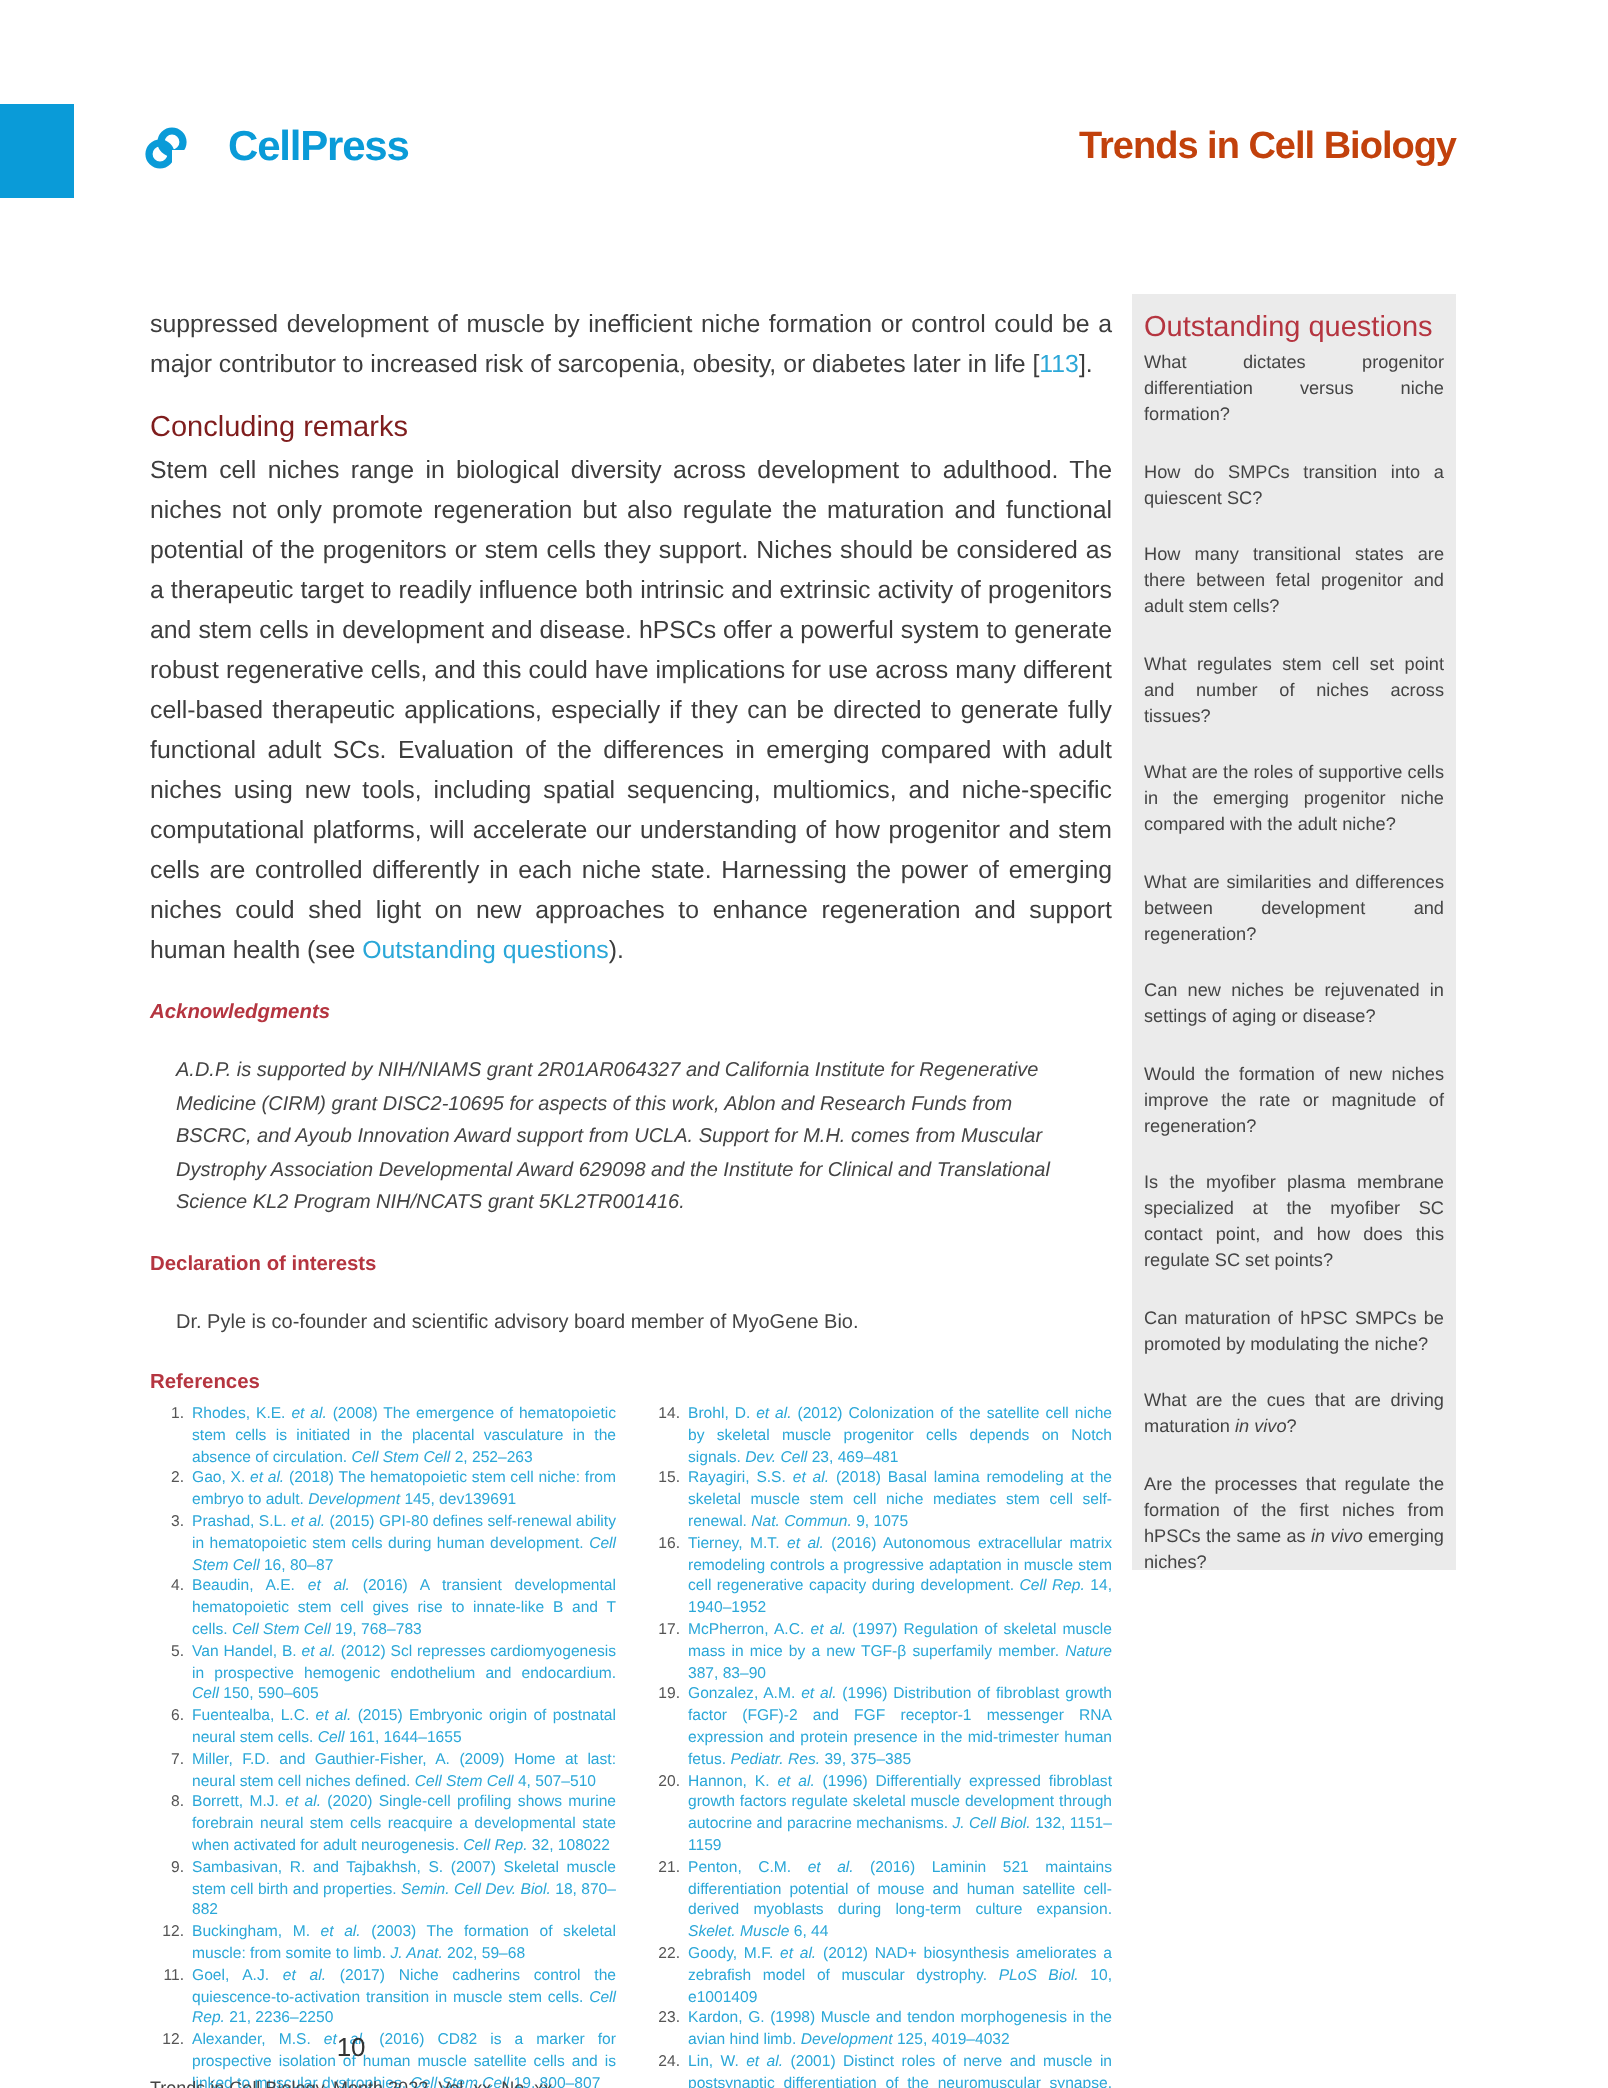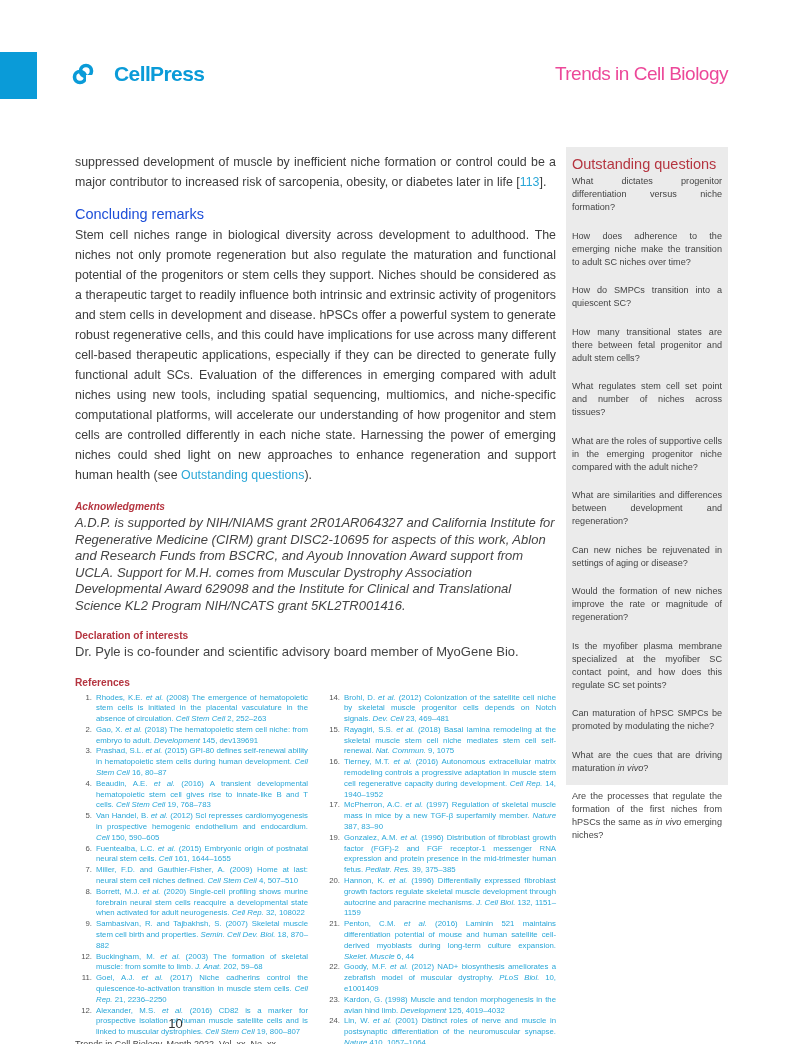--- a/index.html
+++ b/index.html
@@ -10,8 +10,8 @@
   .logo { position: absolute; left: 72px; top: 62px; display: flex; align-items: center; gap: 20px; }
   .logo-mark { width: 22px; height: 22px; }
   .logo-text { font-size: 21px; font-weight: bold; color: #0a9bd8; letter-spacing: -0.6px; }
-  .journal { position: absolute; right: 76px; top: 63px; font-size: 19px; font-weight: normal;
-             color: #ec4899; letter-spacing: -0.5px; }
+  .journal { position: absolute; right: 76px; top: 63px; font-size: 19px; font-weight: bold;
+             color: #c2410c; letter-spacing: -0.5px; }
 
   .main { position: absolute; left: 75px; top: 152px; width: 481px; }
   .body-text { font-size: 12.4px; line-height: 20px; text-align: justify; margin: 0; color: #3d3d3d; }

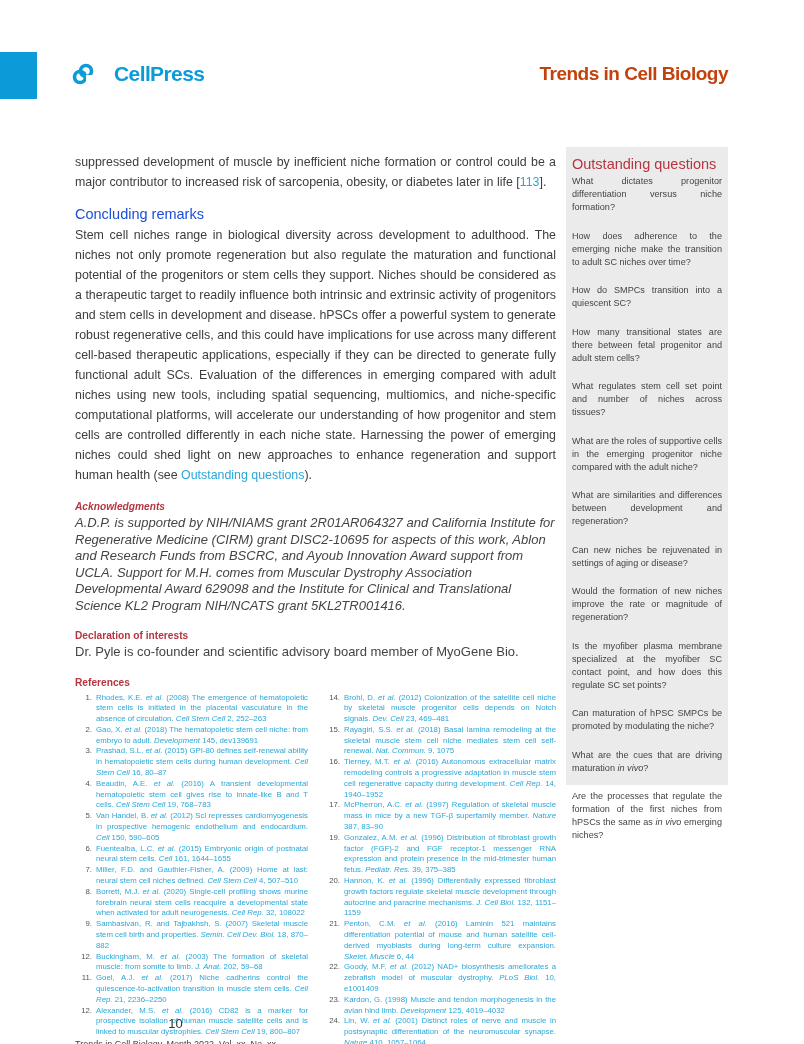--- a/index.html
+++ b/index.html
@@ -16,7 +16,7 @@
   .main { position: absolute; left: 75px; top: 152px; width: 481px; }
   .body-text { font-size: 12.4px; line-height: 20px; text-align: justify; margin: 0; color: #3d3d3d; }
   .link { color: #2aa7d8; }
-  .sec-h { color: #1d4ed8; font-size: 14.5px; margin: 11px 0 0 0; font-weight: normal; line-height: 22px; }
+  .sec-h { color: #7f1d1d; font-size: 14.5px; margin: 11px 0 0 0; font-weight: normal; line-height: 22px; }
   .sub-h { color: #b53540; font-size: 10.2px; font-weight: bold; margin: 0; line-height: 16px; }
   .small-text { font-size: 13px; line-height: 16.5px; margin: 0; color: #444; }
   .ack { margin-top: 14px; font-style: italic; }

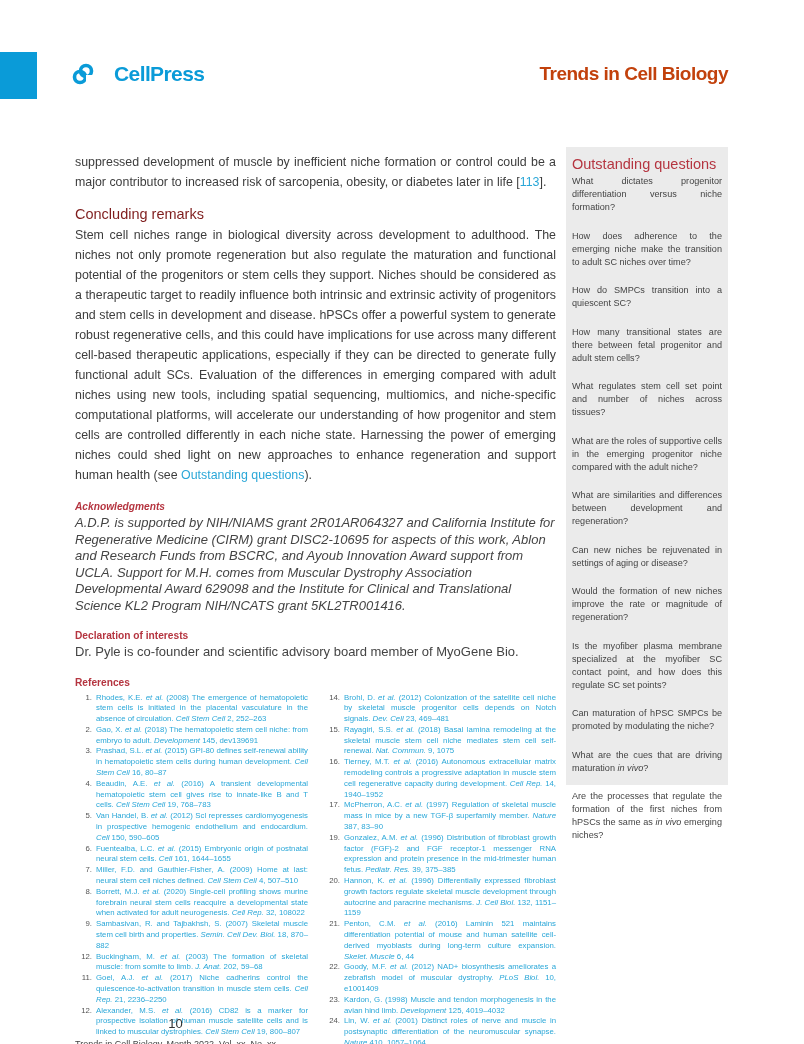--- a/index.html
+++ b/index.html
@@ -174,7 +174,6 @@
   <h2 class="oq-title">Outstanding questions</h2>
   <div id="oq-list">
       <p class="oq-item"><span>What dictates progenitor differentiation versus niche formation?</span><i></i><span></span></p>
-      <p class="oq-item"><span>How does adherence to the emerging niche make the transition to adult SC niches over time?</span><i></i><span></span></p>
       <p class="oq-item"><span>How do SMPCs transition into a quiescent SC?</span><i></i><span></span></p>
       <p class="oq-item"><span>How many transitional states are there between fetal progenitor and adult stem cells?</span><i></i><span></span></p>
       <p class="oq-item"><span>What regulates stem cell set point and number of niches across tissues?</span><i></i><span></span></p>

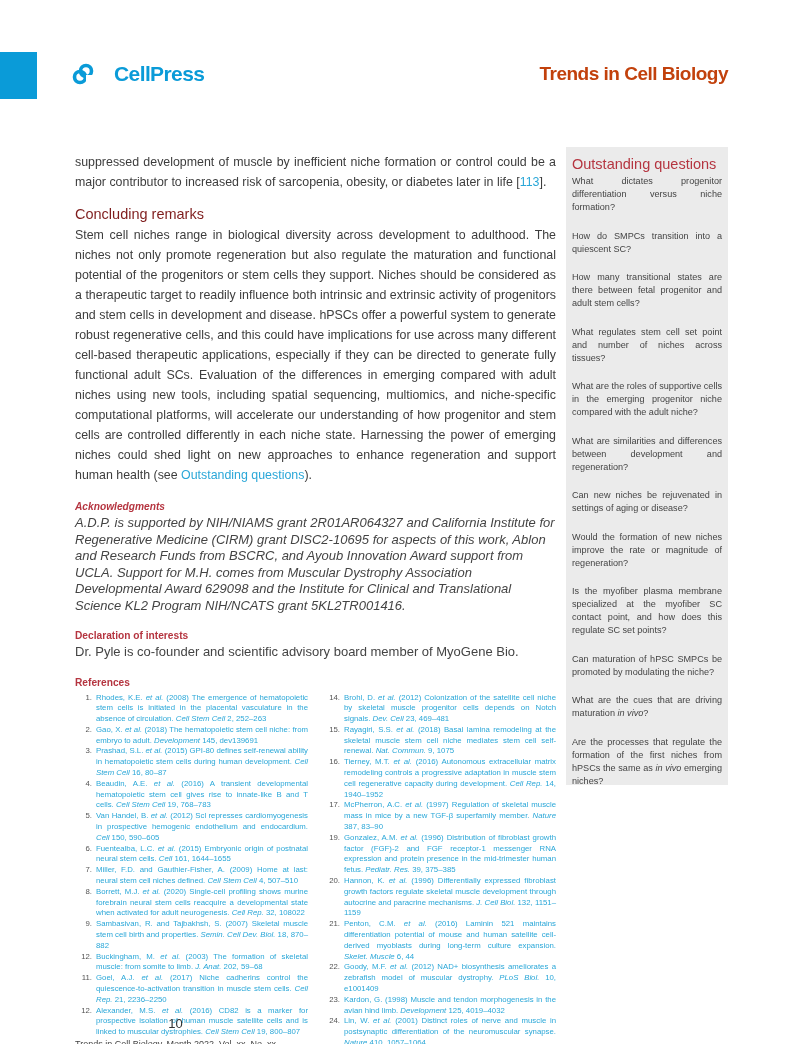--- a/index.html
+++ b/index.html
@@ -18,7 +18,7 @@
   .link { color: #2aa7d8; }
   .sec-h { color: #7f1d1d; font-size: 14.5px; margin: 11px 0 0 0; font-weight: normal; line-height: 22px; }
   .sub-h { color: #b53540; font-size: 10.2px; font-weight: bold; margin: 0; line-height: 16px; }
-  .small-text { font-size: 13px; line-height: 16.5px; margin: 0; color: #444; }
+  .small-text { font-size: 10px; line-height: 16.5px; margin: 13px; color: #444; }
   .ack { margin-top: 14px; font-style: italic; }
   .decl { margin-top: 14px; }
   .refs { margin-top: 14px; }

